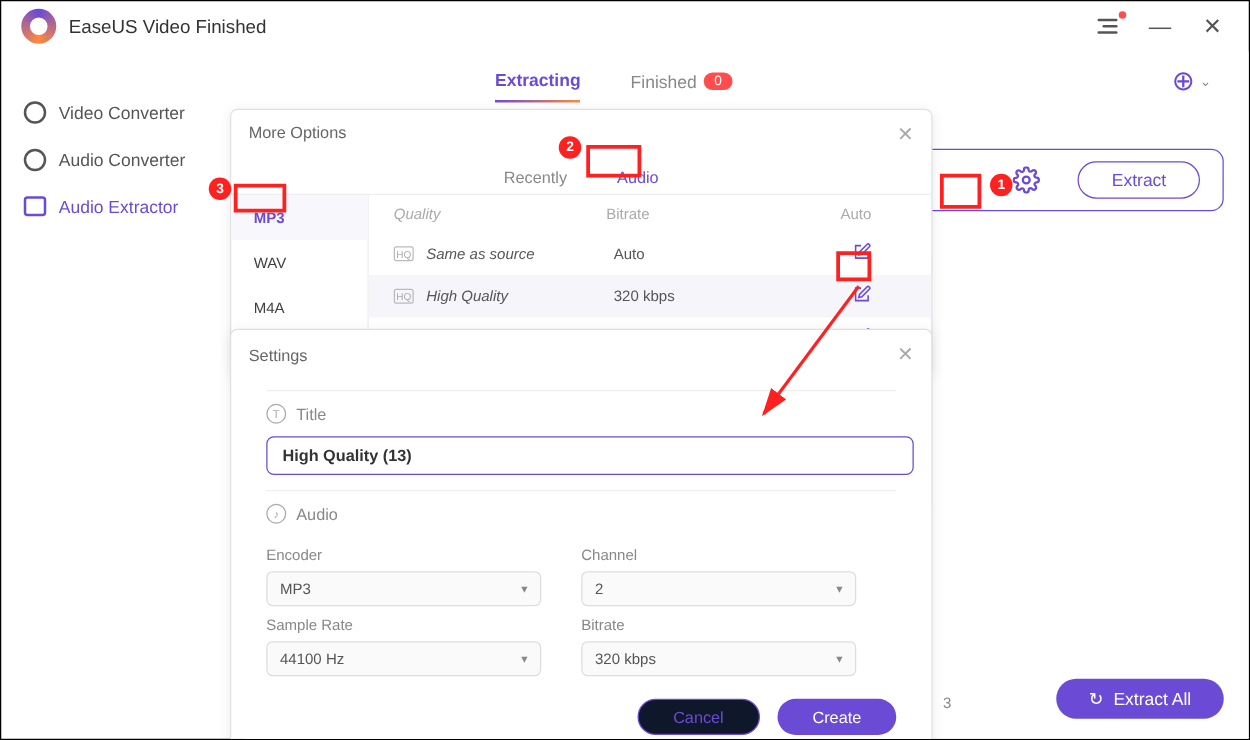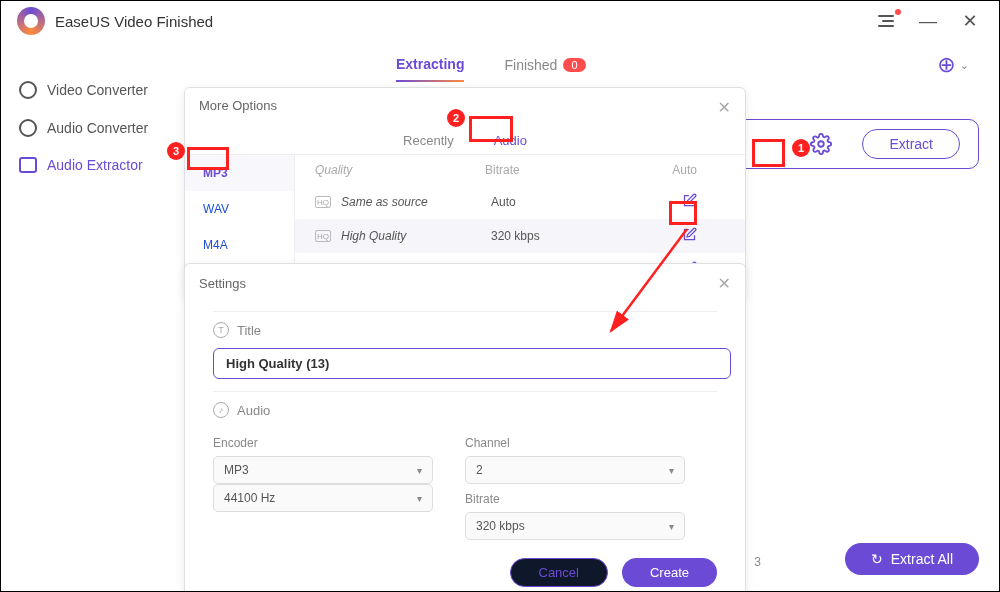--- a/index.html
+++ b/index.html
@@ -38,7 +38,7 @@
 .modal1-tab.active { color: #6b4bd6; }
 .modal1-body { display: flex; }
 .fmt-list { width: 110px; border-right: 1px solid #eee; }
-.fmt-item { padding: 11px 18px; font-size: 12px; color: #1d4ed8; cursor: pointer; }
+.fmt-item { padding: 11px 18px; font-size: 12px; color: #404040; cursor: pointer; }
 .fmt-item.active { color: #6b4bd6; font-weight: 600; background: #f8f8fc; }
 .quality-panel { flex: 1; }
 .quality-header { display: flex; padding: 8px 20px; font-size: 12px; color: #aaa; }

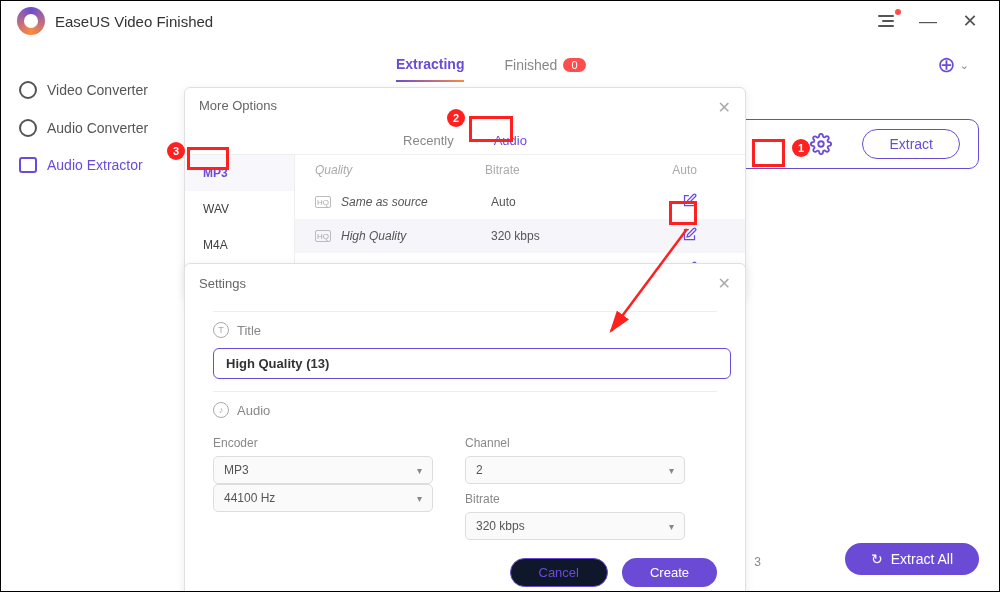--- a/index.html
+++ b/index.html
@@ -219,6 +219,7 @@
             <span>MP3</span>
             <span class="chev">▾</span>
           </div>
+        <div class="field-label">Sample Rate</div>
         <div class="select">
             <span>44100 Hz</span>
             <span class="chev">▾</span>

